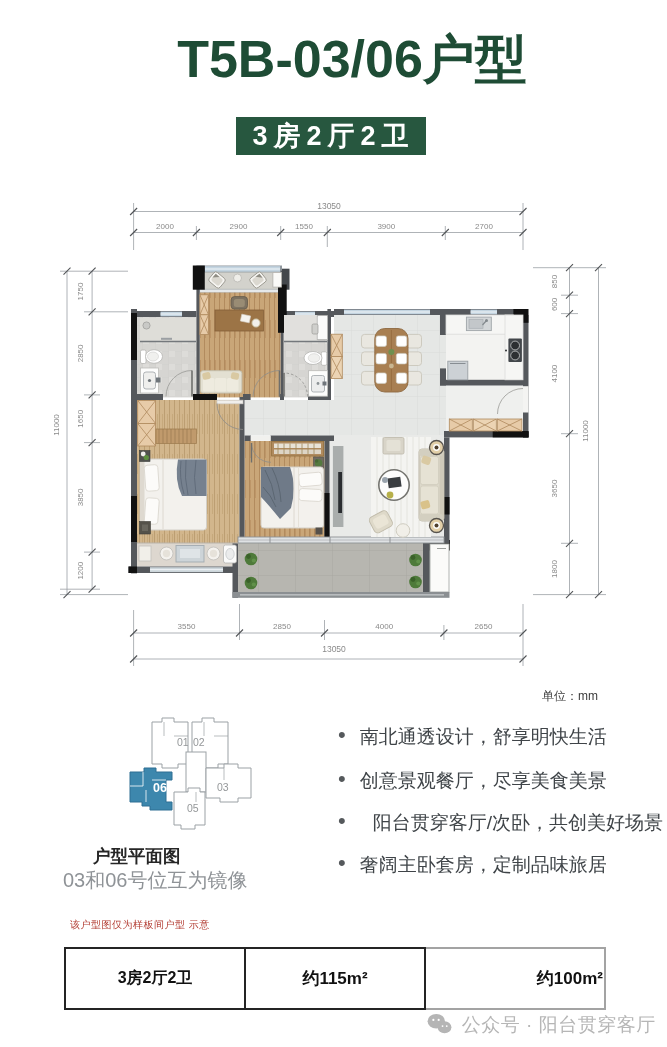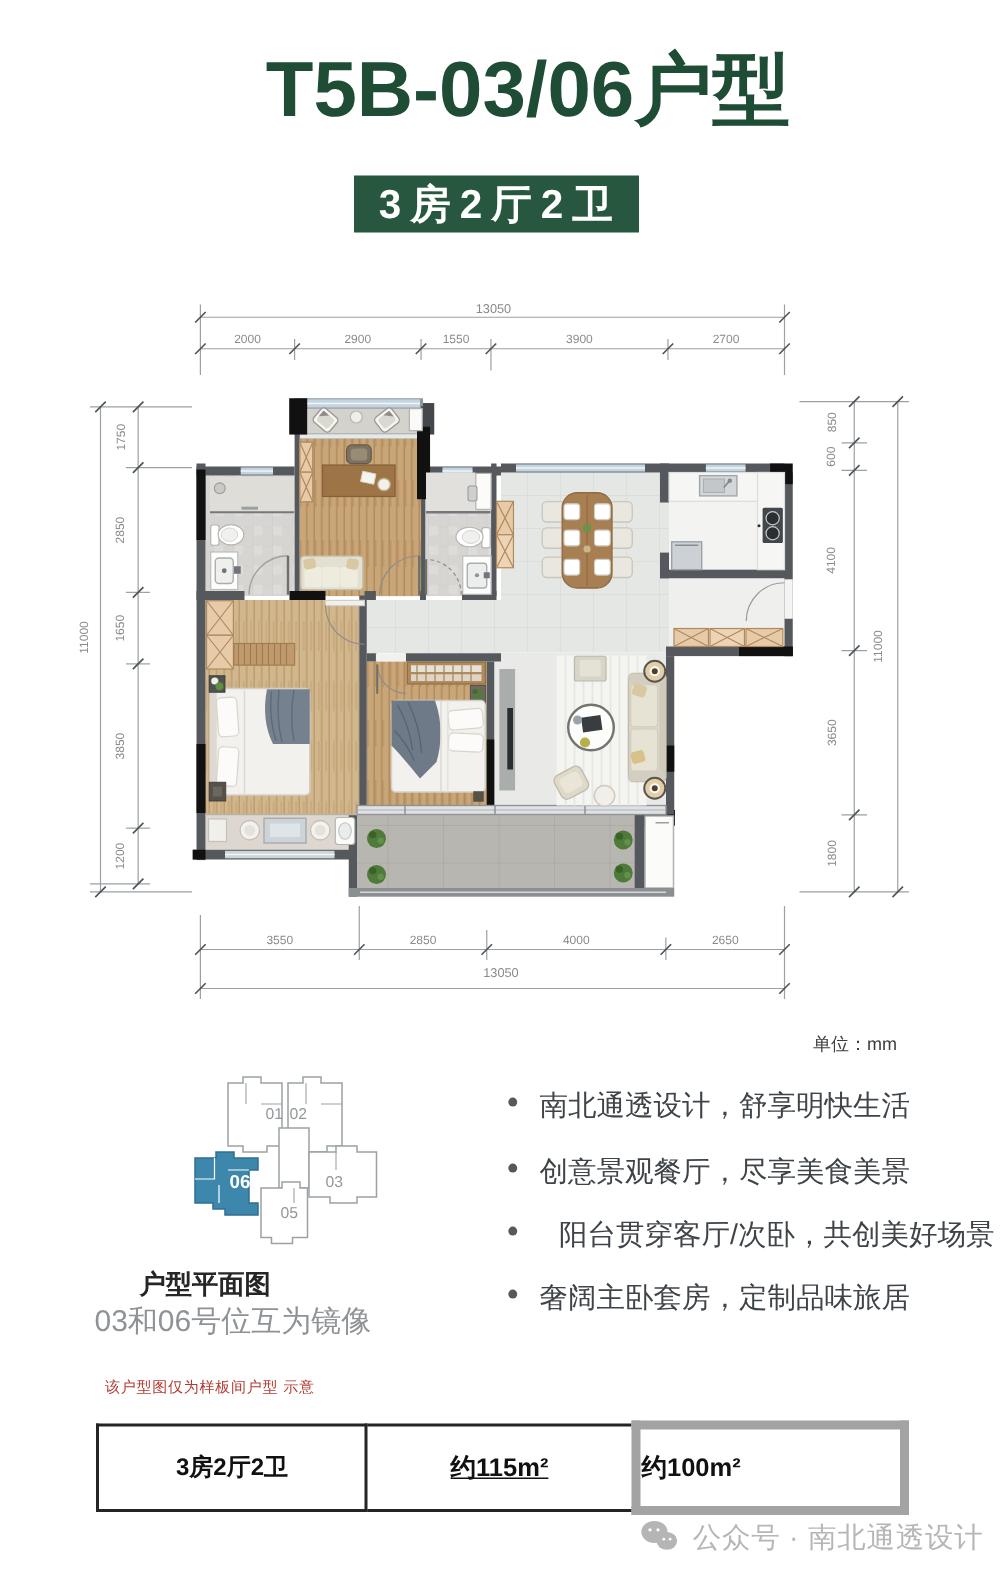--- a/index.html
+++ b/index.html
@@ -656,7 +656,7 @@
 <tbody>
 <tr style="height:31px;">
 <td style="border:2px solid #242424;text-align:center;font-size:16px;font-weight:bold;color:#111;">3房2厅2卫</td>
-<td style="border:2px solid #242424;text-align:center;font-size:17px;font-weight:bold;color:#111;text-decoration:underline;">约115m²</td>
+<td style="border:2px solid #242424;text-align:center;font-size:17px;font-weight:bold;color:#111;">约115m²</td>
 <td style="border:6px solid #a3a3a3;text-align:left;font-size:17px;font-weight:bold;color:#111;">约100m²</td>
 </tr>
 </tbody>

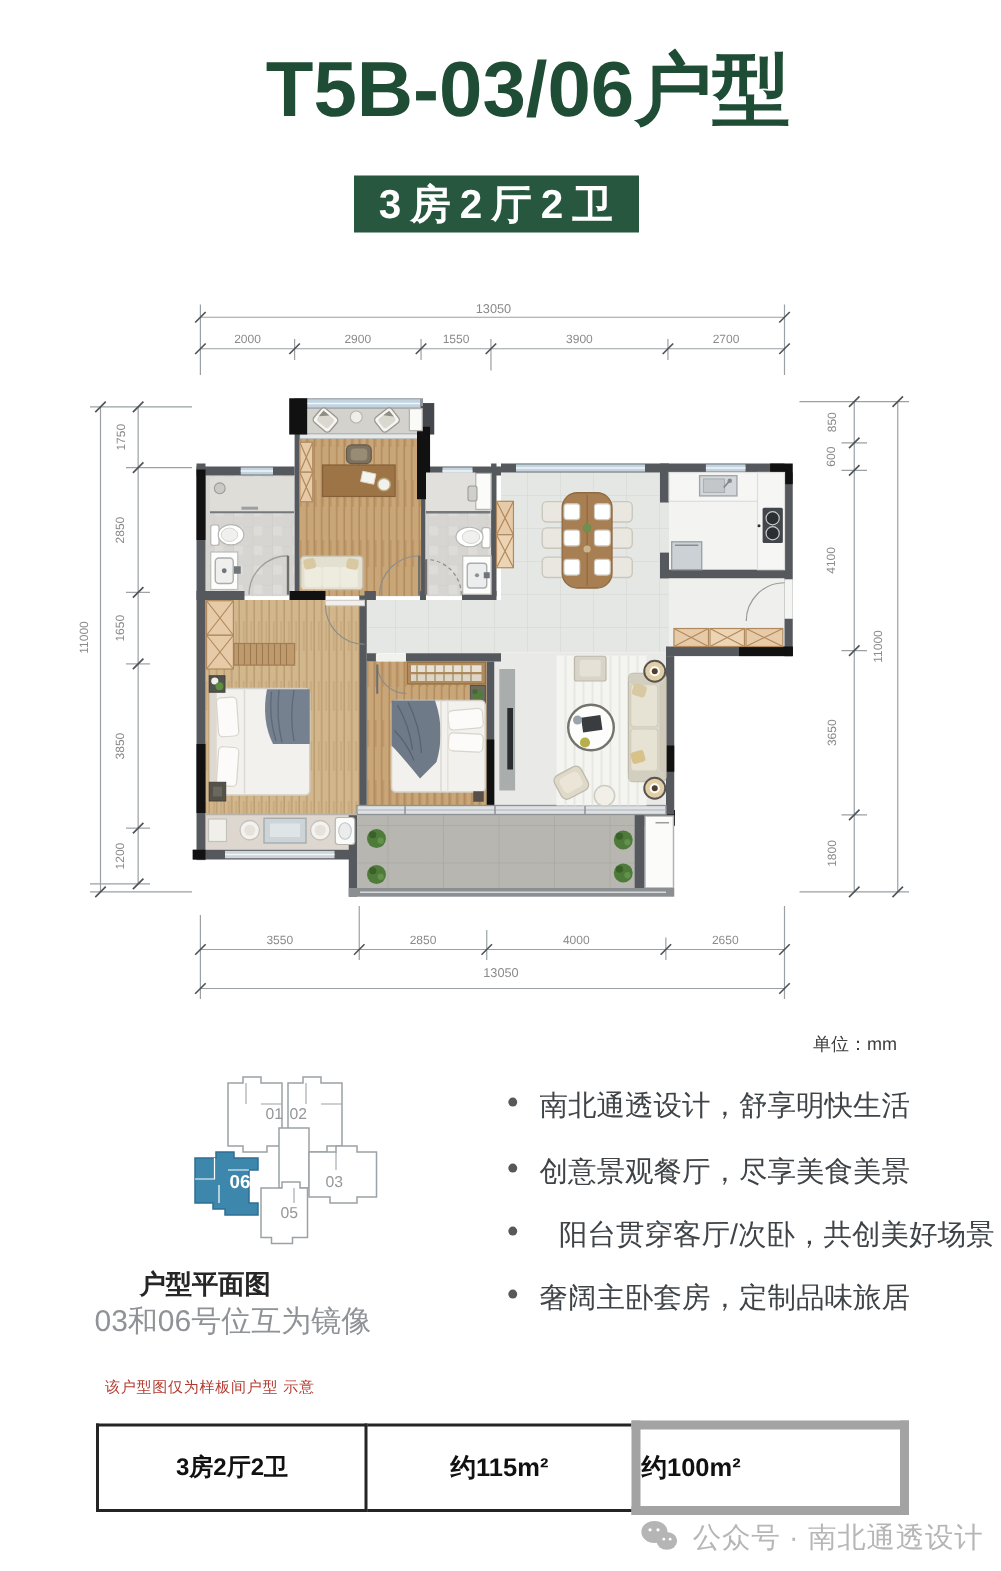--- a/index.html
+++ b/index.html
@@ -657,7 +657,7 @@
 <tr style="height:31px;">
 <td style="border:2px solid #242424;text-align:center;font-size:16px;font-weight:bold;color:#111;">3房2厅2卫</td>
 <td style="border:2px solid #242424;text-align:center;font-size:17px;font-weight:bold;color:#111;">约115m²</td>
-<td style="border:6px solid #a3a3a3;text-align:left;font-size:17px;font-weight:bold;color:#111;">约100m²</td>
+<td style="border:2px solid #a3a3a3;text-align:right;font-size:17px;font-weight:bold;color:#111;">约100m²</td>
 </tr>
 </tbody>
   </table>

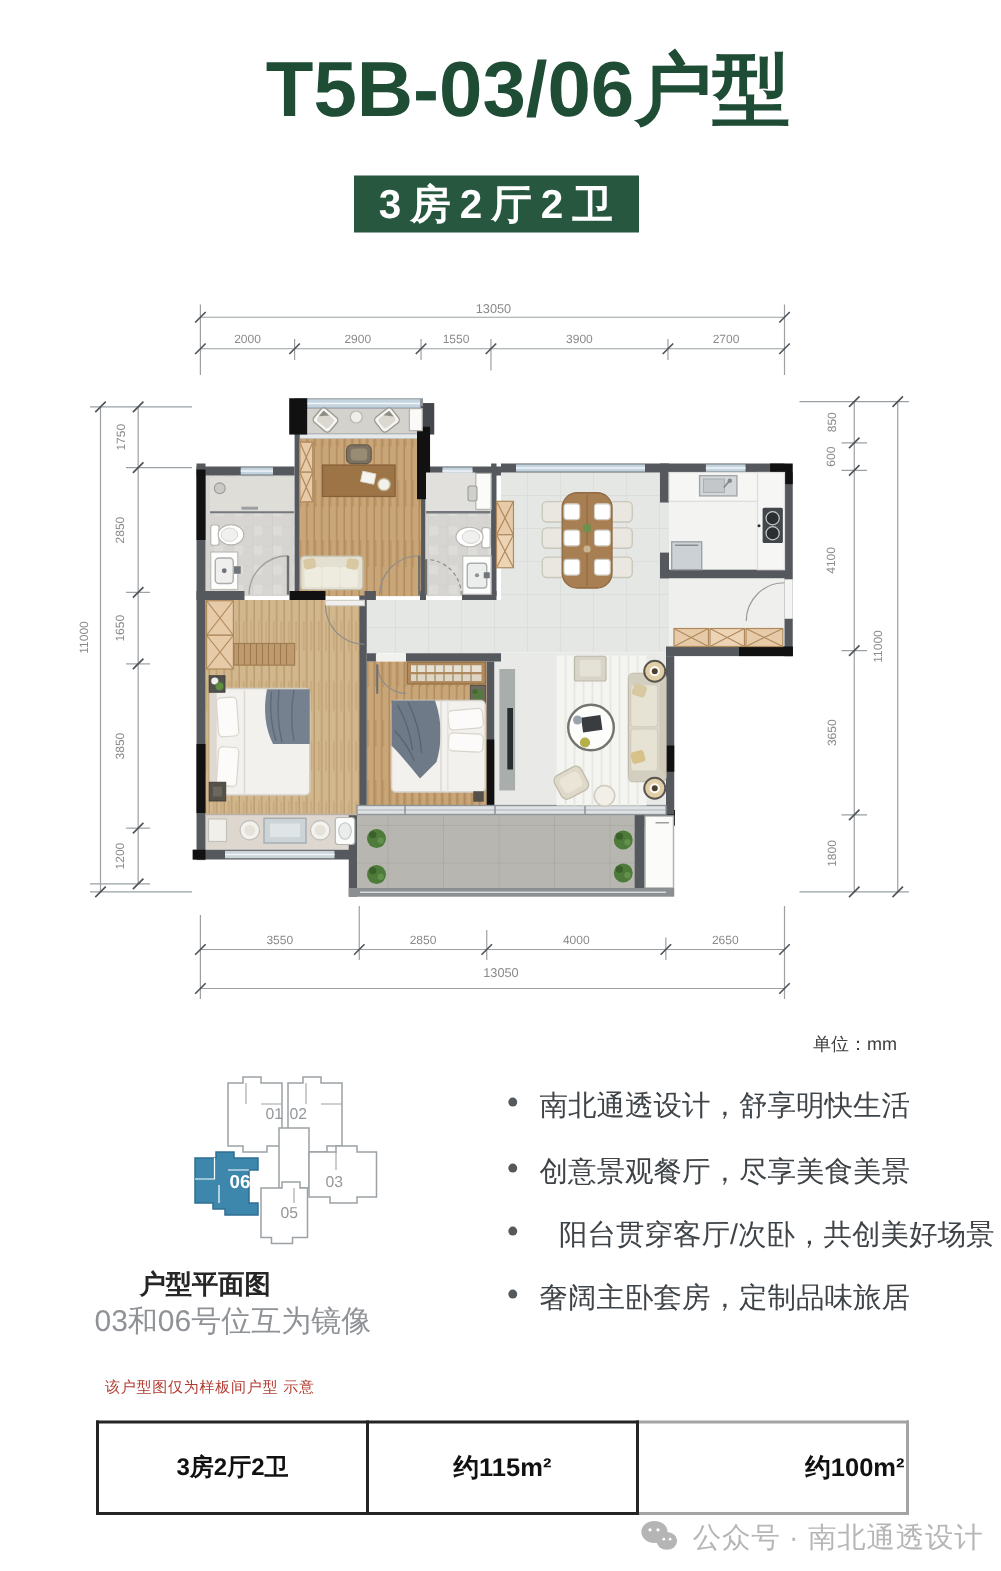--- a/index.html
+++ b/index.html
@@ -675,7 +675,7 @@
         <circle cx="21.4" cy="14.3" r="1"></circle>
       </g>
     </svg>
-<span style="margin-left:4px;">公众号 · 南北通透设计</span>
+<span style="margin-left:4px;">公众号 · 阳台贯穿客厅</span>
 </div>
 
 </body></html>

